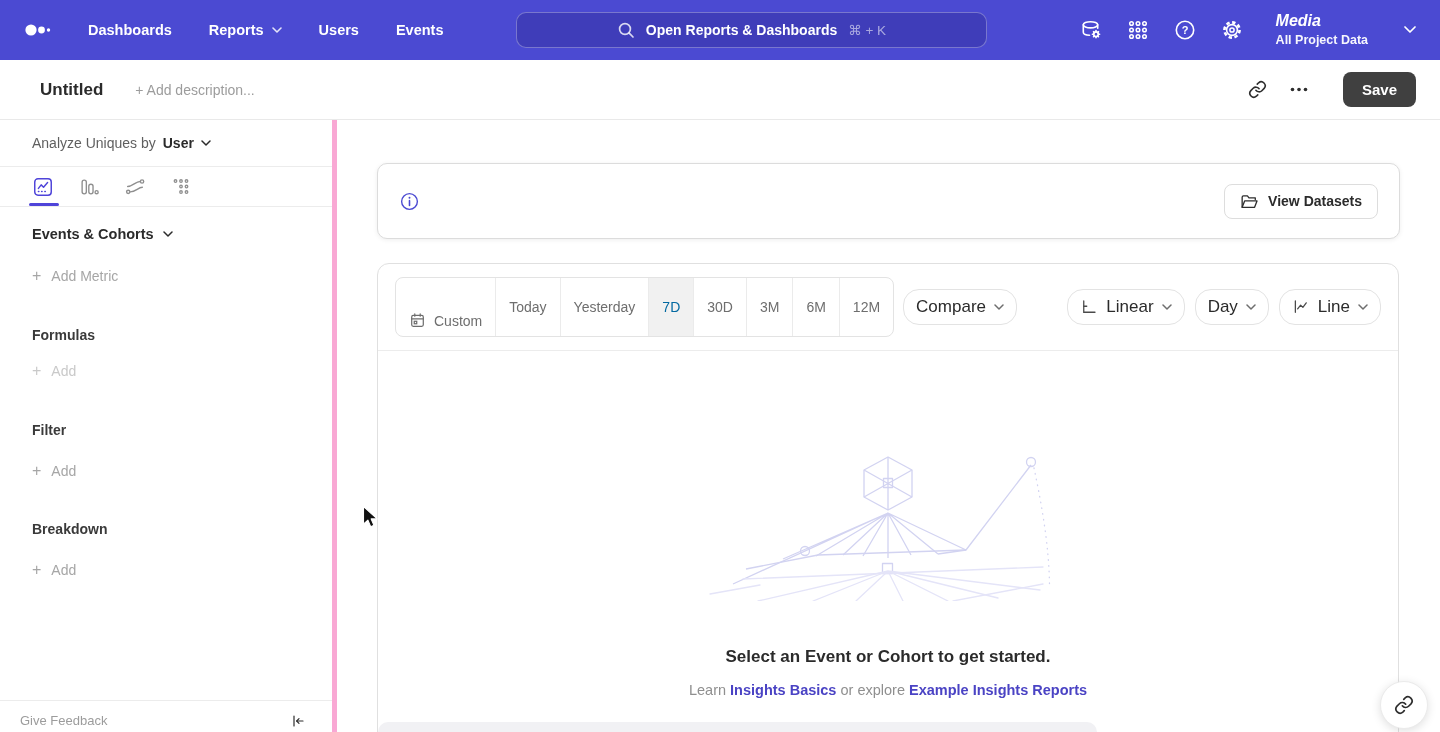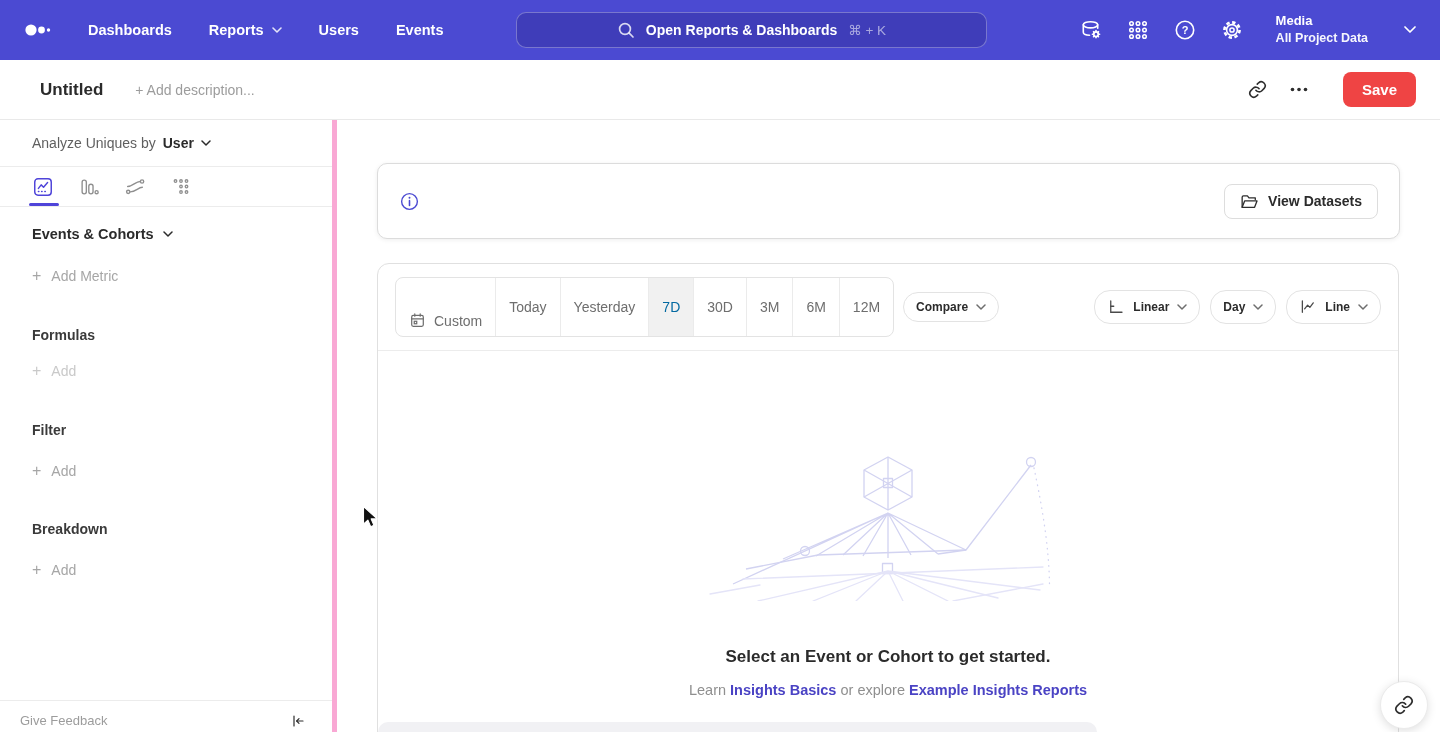--- a/index.html
+++ b/index.html
@@ -21,7 +21,7 @@
   .nav-right { margin-left:auto; display:flex; align-items:center; gap:23px; }
   .nav-icon { cursor:pointer; }
   .account { display:flex; flex-direction:column; line-height:1.3; margin-left:9px; cursor:pointer; }
-  .account-name { font-size:13px; font-weight:700; }
+  .account-name { font-size:16px; font-weight:700;font-style:italic; }
   .account-project { font-size:12.5px; font-weight:600; color:rgba(255,255,255,.95); }
   .account-chevron { margin-left:13px; }
 

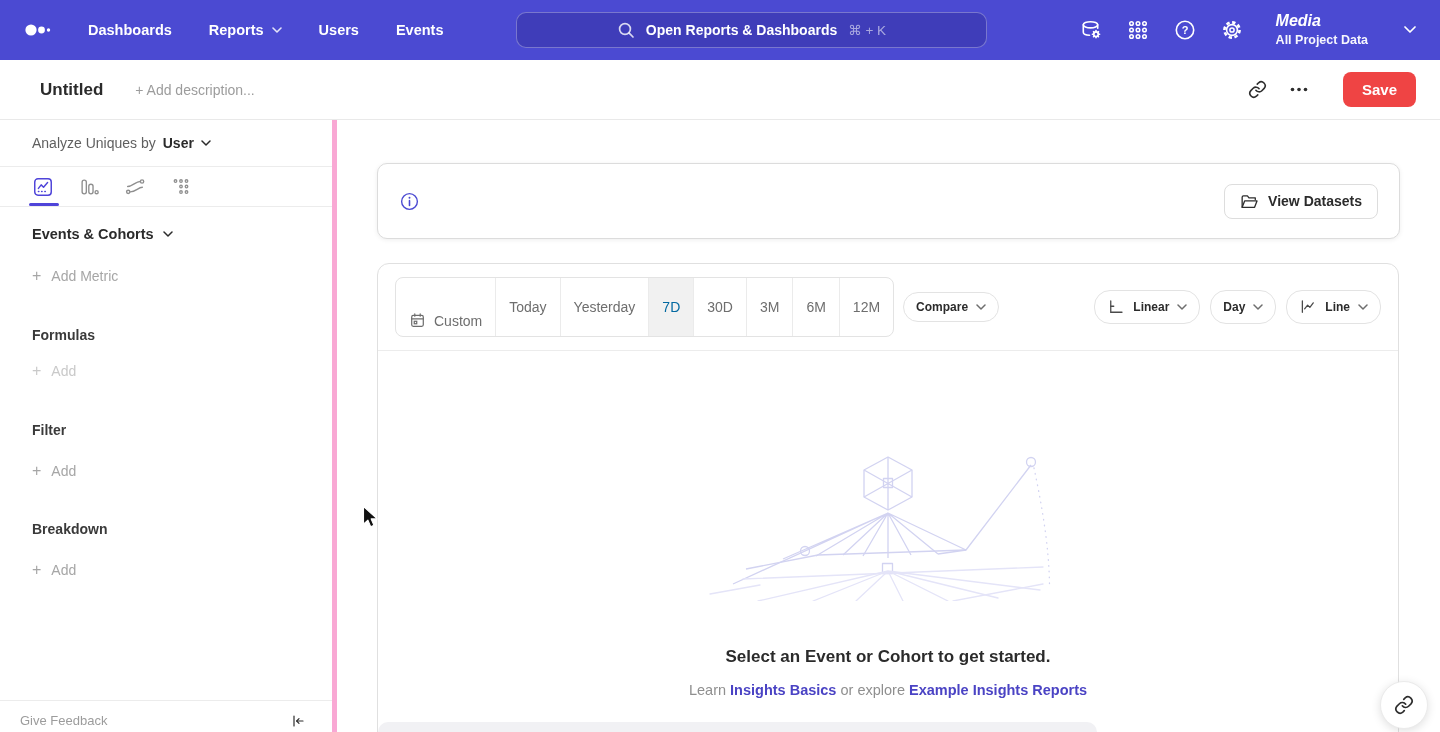--- a/index.html
+++ b/index.html
@@ -31,7 +31,7 @@
   .report-title { font-size:17px; font-weight:600; color:#2b2b2b; cursor:text; }
   .report-desc { margin-left:32px; font-size:14px; color:#9c9c9c; cursor:text; }
   .reportbar-right { margin-left:auto; display:flex; align-items:center; gap:23px; }
-  .save-btn { background:#ef4444; color:#fff; font-size:15px; font-weight:600;
+  .save-btn { background:#404040; color:#fff; font-size:15px; font-weight:600;
     border:none; border-radius:8px; padding:9px 19px; margin-left:12px; cursor:default;
     font-family:"Liberation Sans", sans-serif; }
 

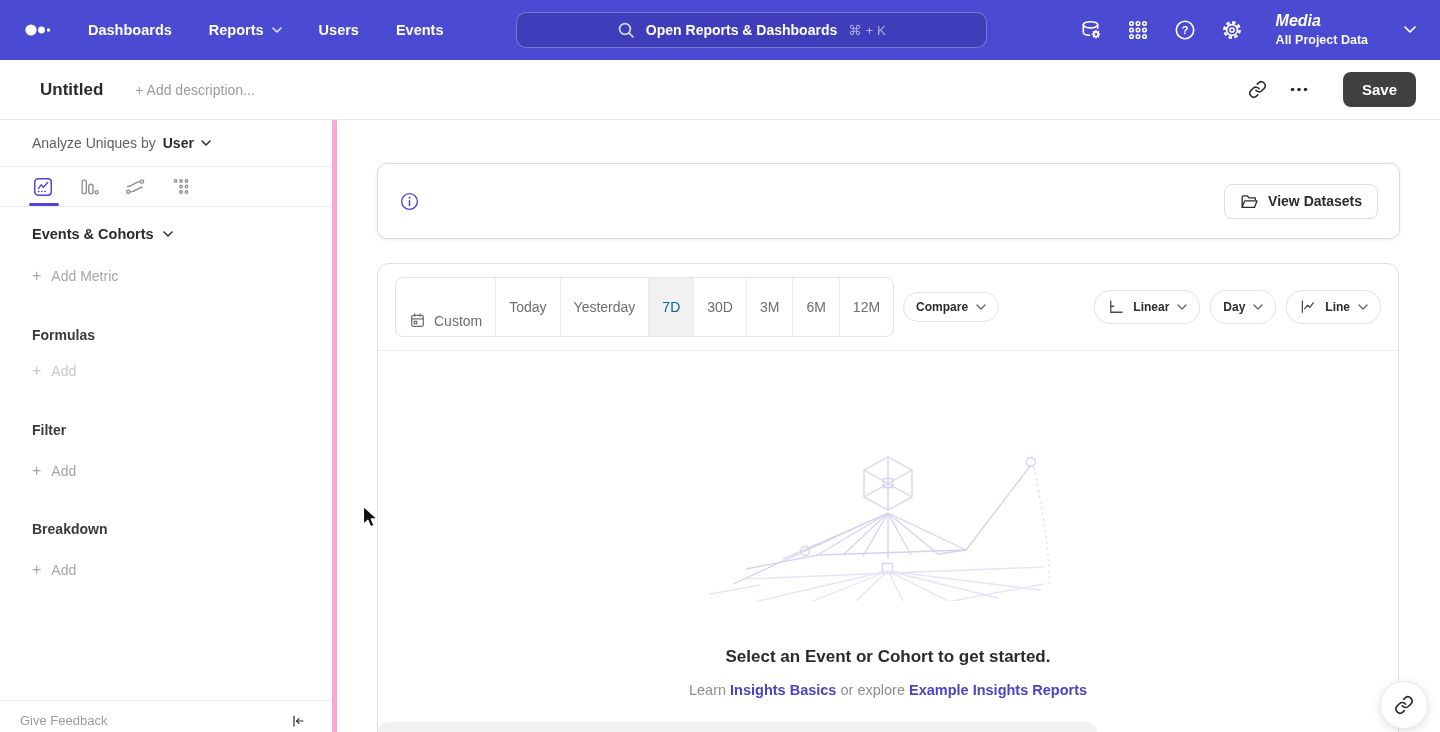--- a/index.html
+++ b/index.html
@@ -89,7 +89,7 @@
   .seg:first-child { border-left:none;margin-top:27px; }
   .seg.selected { background:#f1f1f1; color:#0369a1; font-weight:400; }
   .ctl-btn { border:1px solid #e3e3e3; border-radius:16px; padding:7px 12px; display:flex;
-    align-items:center; gap:8px; font-size:12px; color:#2b2b2b; font-weight:700; background:#fff;
+    align-items:center; gap:8px; font-size:17px; color:#2b2b2b; font-weight:400; background:#fff;
     cursor:pointer; font-family:"Liberation Sans", sans-serif; }
   .compare { margin-left:9px; }
   .controls-right { margin-left:auto; display:flex; gap:10px; }

